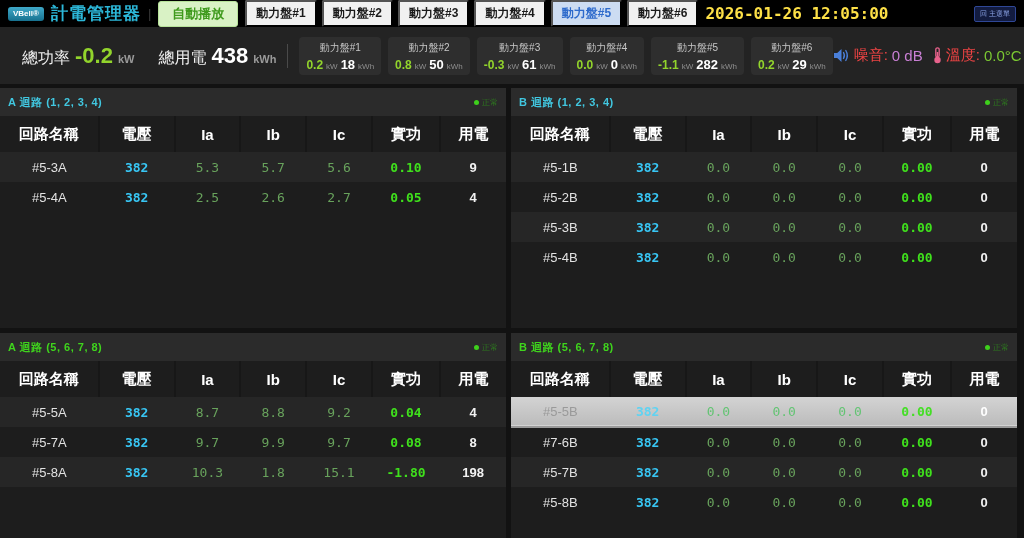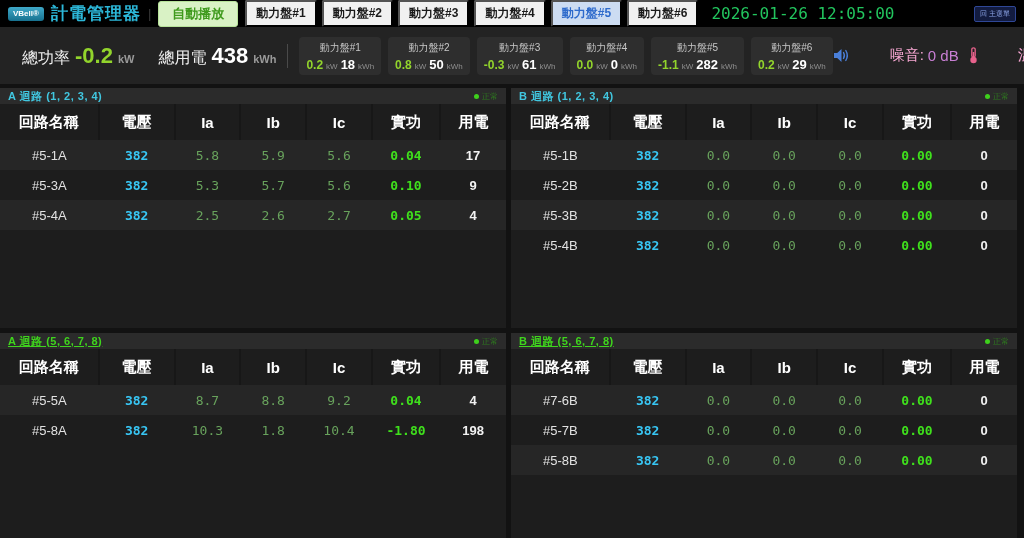--- a/index.html
+++ b/index.html
@@ -18,8 +18,8 @@
   .tab { background:#f1f1f1; color:#1a1a1a; font-weight:bold; font-size:12px; padding:3px 9px;
          border-radius:2px; white-space:nowrap; cursor:pointer; }
   .tab.active { background:#ccdcf2; color:#2e6bcc; }
-  .datetime { color:#22c55e; font-family:"DejaVu Sans Mono", monospace; font-weight:normal; font-size:16px;
-              margin-left:6px; white-space:nowrap; }
+  .datetime { color:#fde047; font-family:"DejaVu Sans Mono", monospace; font-weight:bold; font-size:16px;
+              white-space:nowrap; }
   .spacer { flex:1; }
   .corner-btn { background:#131c40; border:1px solid #2f4796; color:#8ea6e8; font-size:7px;
                 padding:2px 5px; border-radius:2px; white-space:nowrap; cursor:pointer; }

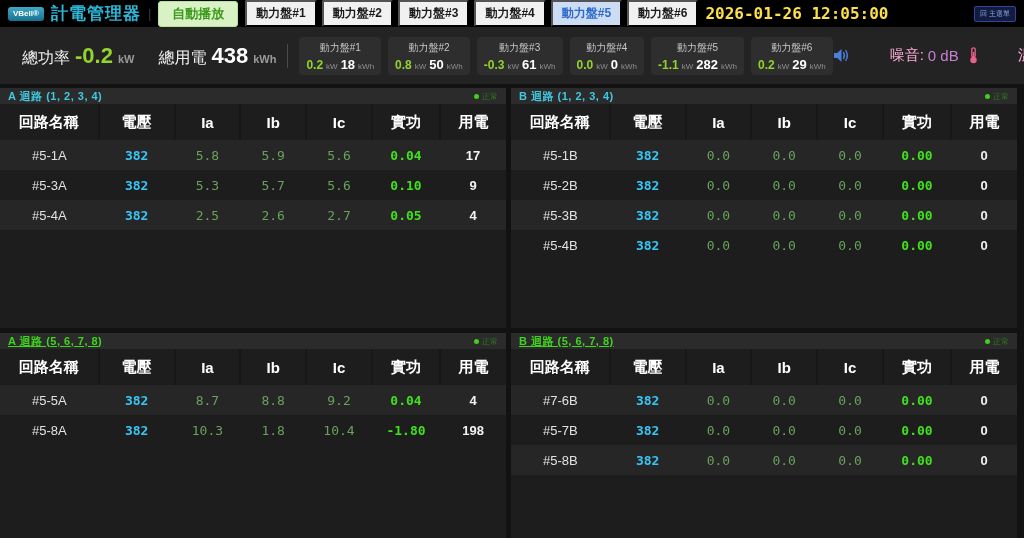--- a/index.html
+++ b/index.html
@@ -43,7 +43,7 @@
   .card-unit { color:#8f8f8f; font-size:8px; }
   .env { display:flex; align-items:center; gap:10px; margin-left:auto; padding-right:4px; }
   .env-item { display:flex; align-items:center; gap:4px; font-size:15px; white-space:nowrap; }
-  .env-label { color:#f9a8d4;margin-left:36px; }
+  .env-label { color:#ef4444; }
   .env-val.purple { color:#c97fd4; }
   .env-val.green  { color:#7bc832; }
 

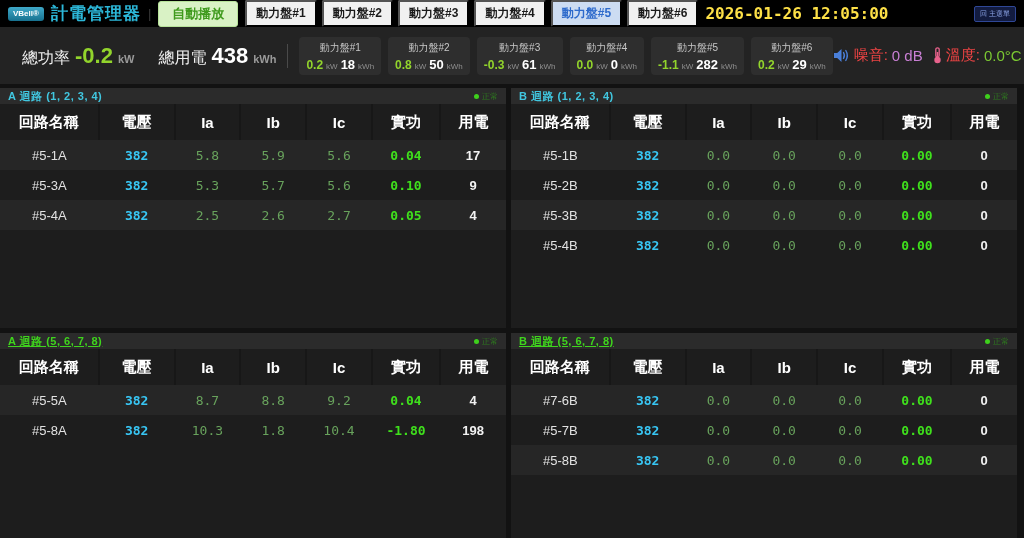--- a/index.html
+++ b/index.html
@@ -52,7 +52,7 @@
   .panel { background:#1d1d1d; overflow:hidden; }
   .panel.top { height:240px; }
   .panel.bottom { height:210px; }
-  .panel-head { height:16px; background:#2b2b2b; display:flex; align-items:center;
+  .panel-head { height:28px; background:#2b2b2b; display:flex; align-items:center;
                 justify-content:space-between; padding:0 8px; }
   .panel-title { font-size:11px; font-weight:bold; letter-spacing:0.5px; }
   .panel-title.cyan { color:#41c7e0; }

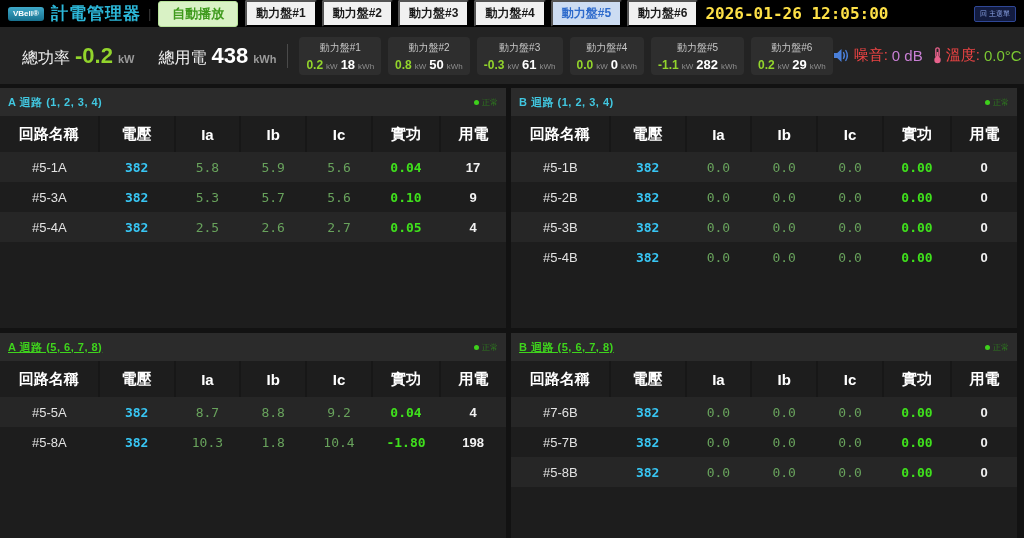--- a/index.html
+++ b/index.html
@@ -231,15 +231,6 @@
         </thead>
       <tbody>
           <tr>
-            <td class="c-name">#5-1A</td>
-            <td class="c-volt">382</td>
-            <td class="c-cur">5.8</td>
-            <td class="c-cur">5.9</td>
-            <td class="c-cur">5.6</td>
-            <td class="c-pow">0.04</td>
-            <td class="c-use">17</td>
-          </tr>
-          <tr>
             <td class="c-name">#5-3A</td>
             <td class="c-volt">382</td>
             <td class="c-cur">5.3</td>

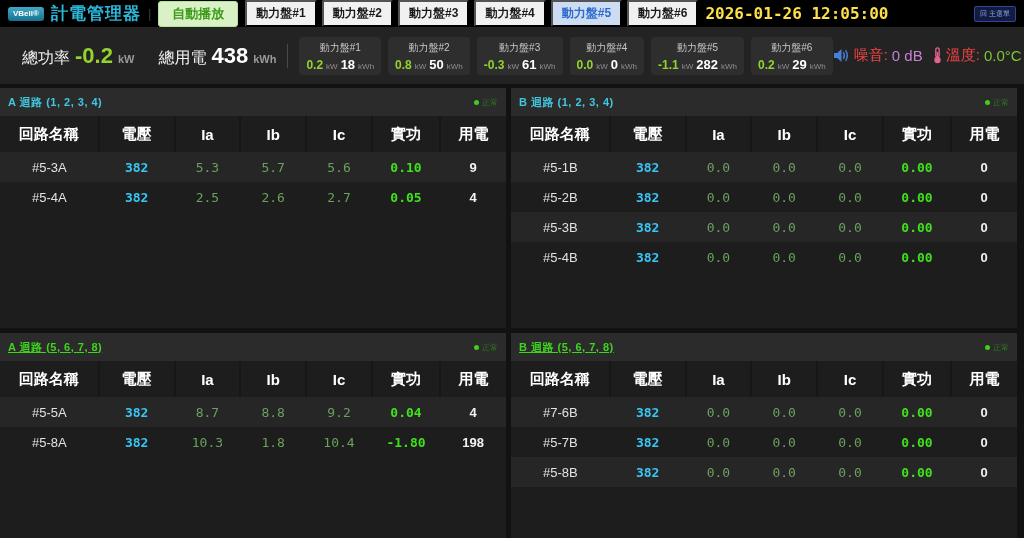--- a/index.html
+++ b/index.html
@@ -56,7 +56,7 @@
                 justify-content:space-between; padding:0 8px; }
   .panel-title { font-size:11px; font-weight:bold; letter-spacing:0.5px; }
   .panel-title.cyan { color:#41c7e0; }
-  .panel-title.green { color:#3fd41d;text-decoration:underline; }
+  .panel-title.green { color:#3fd41d; }
   .status { display:flex; align-items:center; gap:3px; }
   .dot { width:5px; height:5px; border-radius:50%; background:#3ed01c; }
   .status-text { color:#2e7a1f; font-size:8px; }

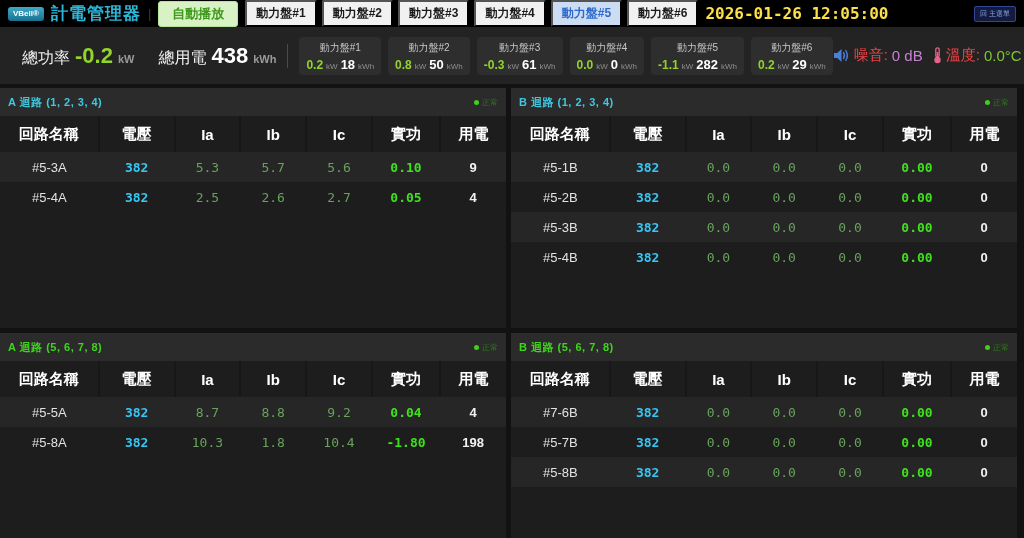--- a/index.html
+++ b/index.html
@@ -404,6 +404,15 @@
           </tr>
         </thead>
       <tbody>
+          <tr class="hl">
+            <td class="c-name">#5-5B</td>
+            <td class="c-volt">382</td>
+            <td class="c-cur">0.0</td>
+            <td class="c-cur">0.0</td>
+            <td class="c-cur">0.0</td>
+            <td class="c-pow">0.00</td>
+            <td class="c-use">0</td>
+          </tr>
           <tr>
             <td class="c-name">#7-6B</td>
             <td class="c-volt">382</td>

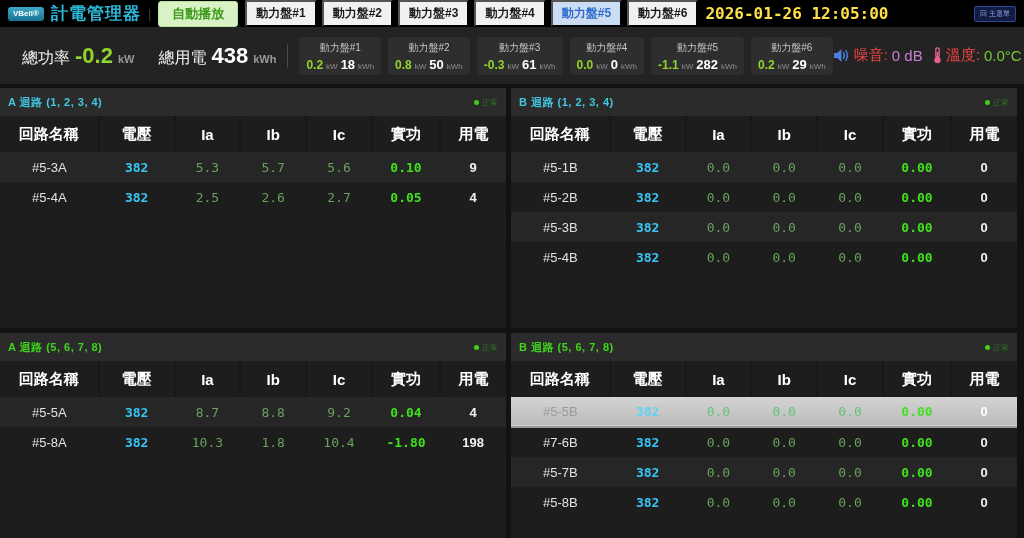--- a/index.html
+++ b/index.html
@@ -362,6 +362,15 @@
             <td class="c-use">4</td>
           </tr>
           <tr>
+            <td class="c-name">#5-7A</td>
+            <td class="c-volt">382</td>
+            <td class="c-cur">9.7</td>
+            <td class="c-cur">9.9</td>
+            <td class="c-cur">9.7</td>
+            <td class="c-pow">0.08</td>
+            <td class="c-use">8</td>
+          </tr>
+          <tr>
             <td class="c-name">#5-8A</td>
             <td class="c-volt">382</td>
             <td class="c-cur">10.3</td>

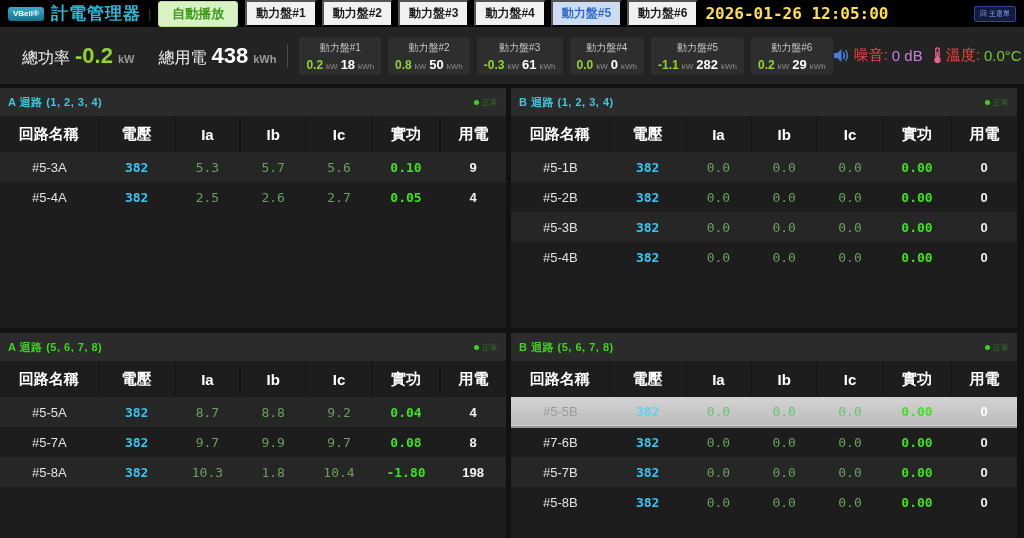--- a/index.html
+++ b/index.html
@@ -375,7 +375,7 @@
             <td class="c-volt">382</td>
             <td class="c-cur">10.3</td>
             <td class="c-cur">1.8</td>
-            <td class="c-cur">10.4</td>
+            <td class="c-cur">15.1</td>
             <td class="c-pow">-1.80</td>
             <td class="c-use">198</td>
           </tr>

